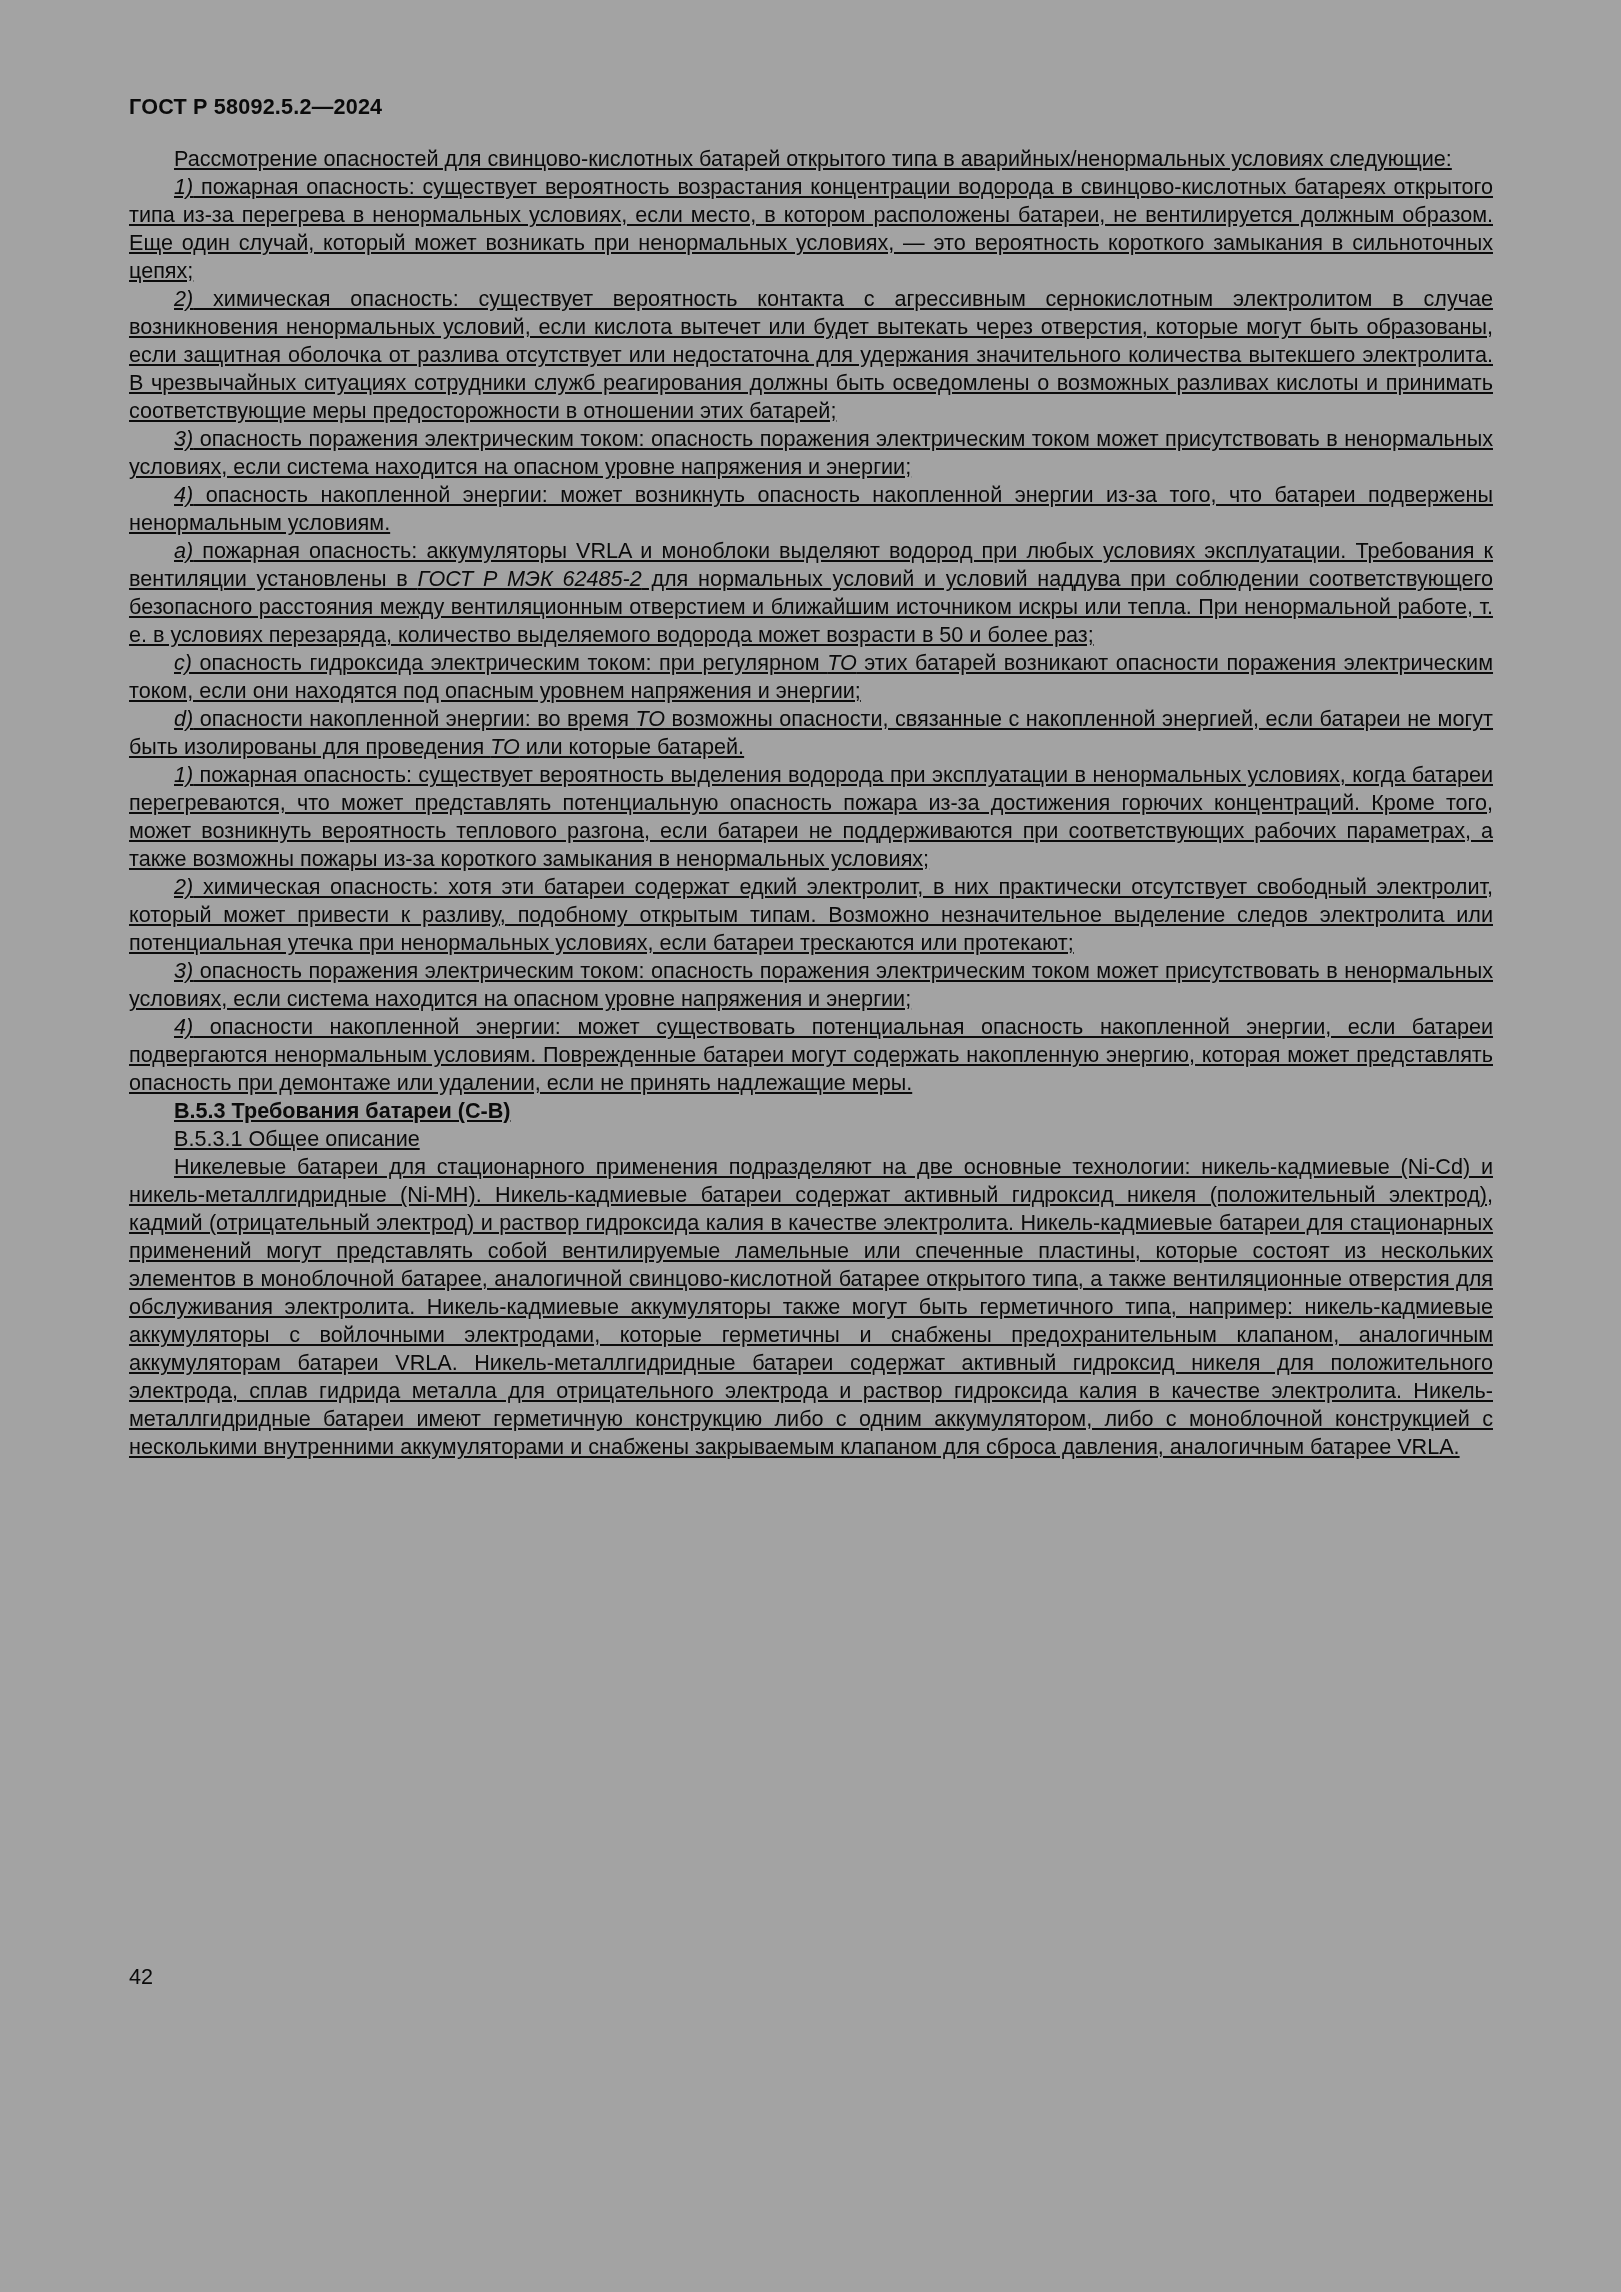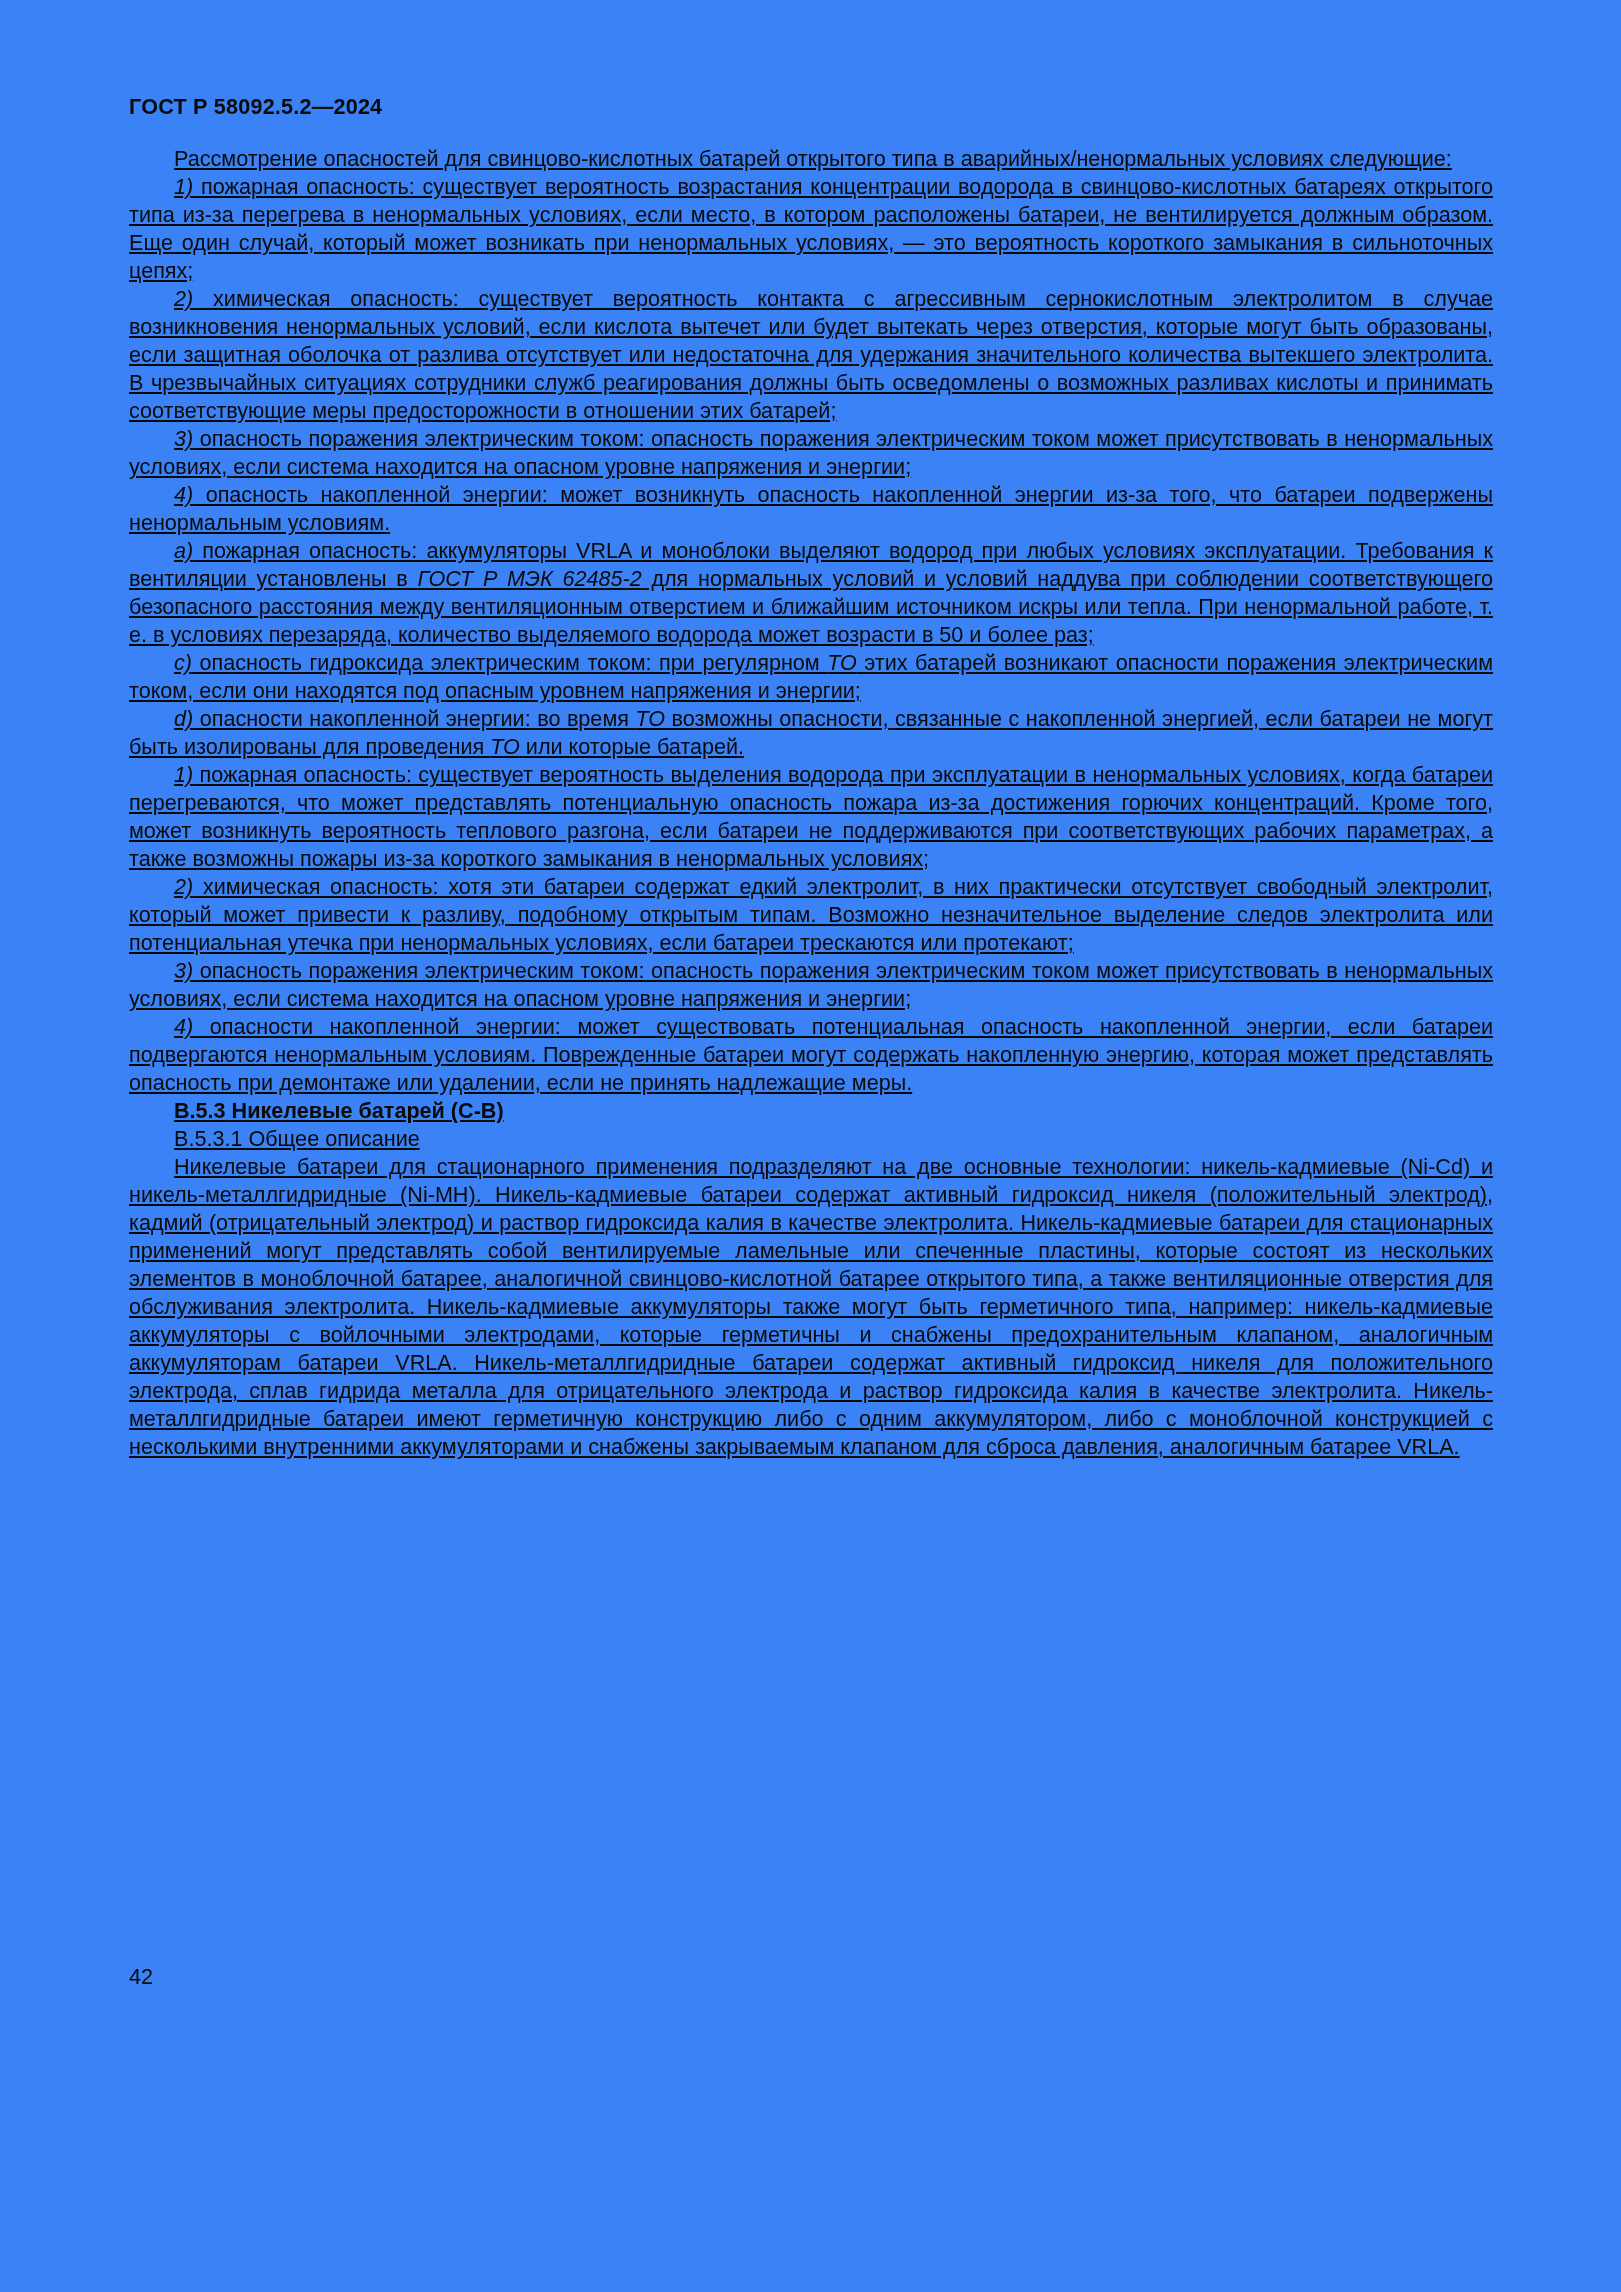--- a/index.html
+++ b/index.html
@@ -11,7 +11,7 @@
     position: relative;
     width: 1621px;
     height: 2293px;
-    background: #3b82f6;
+    background: #a3a3a3;
     font-family: "Liberation Sans", sans-serif;
     color: #0b0b0b;
     overflow: hidden;

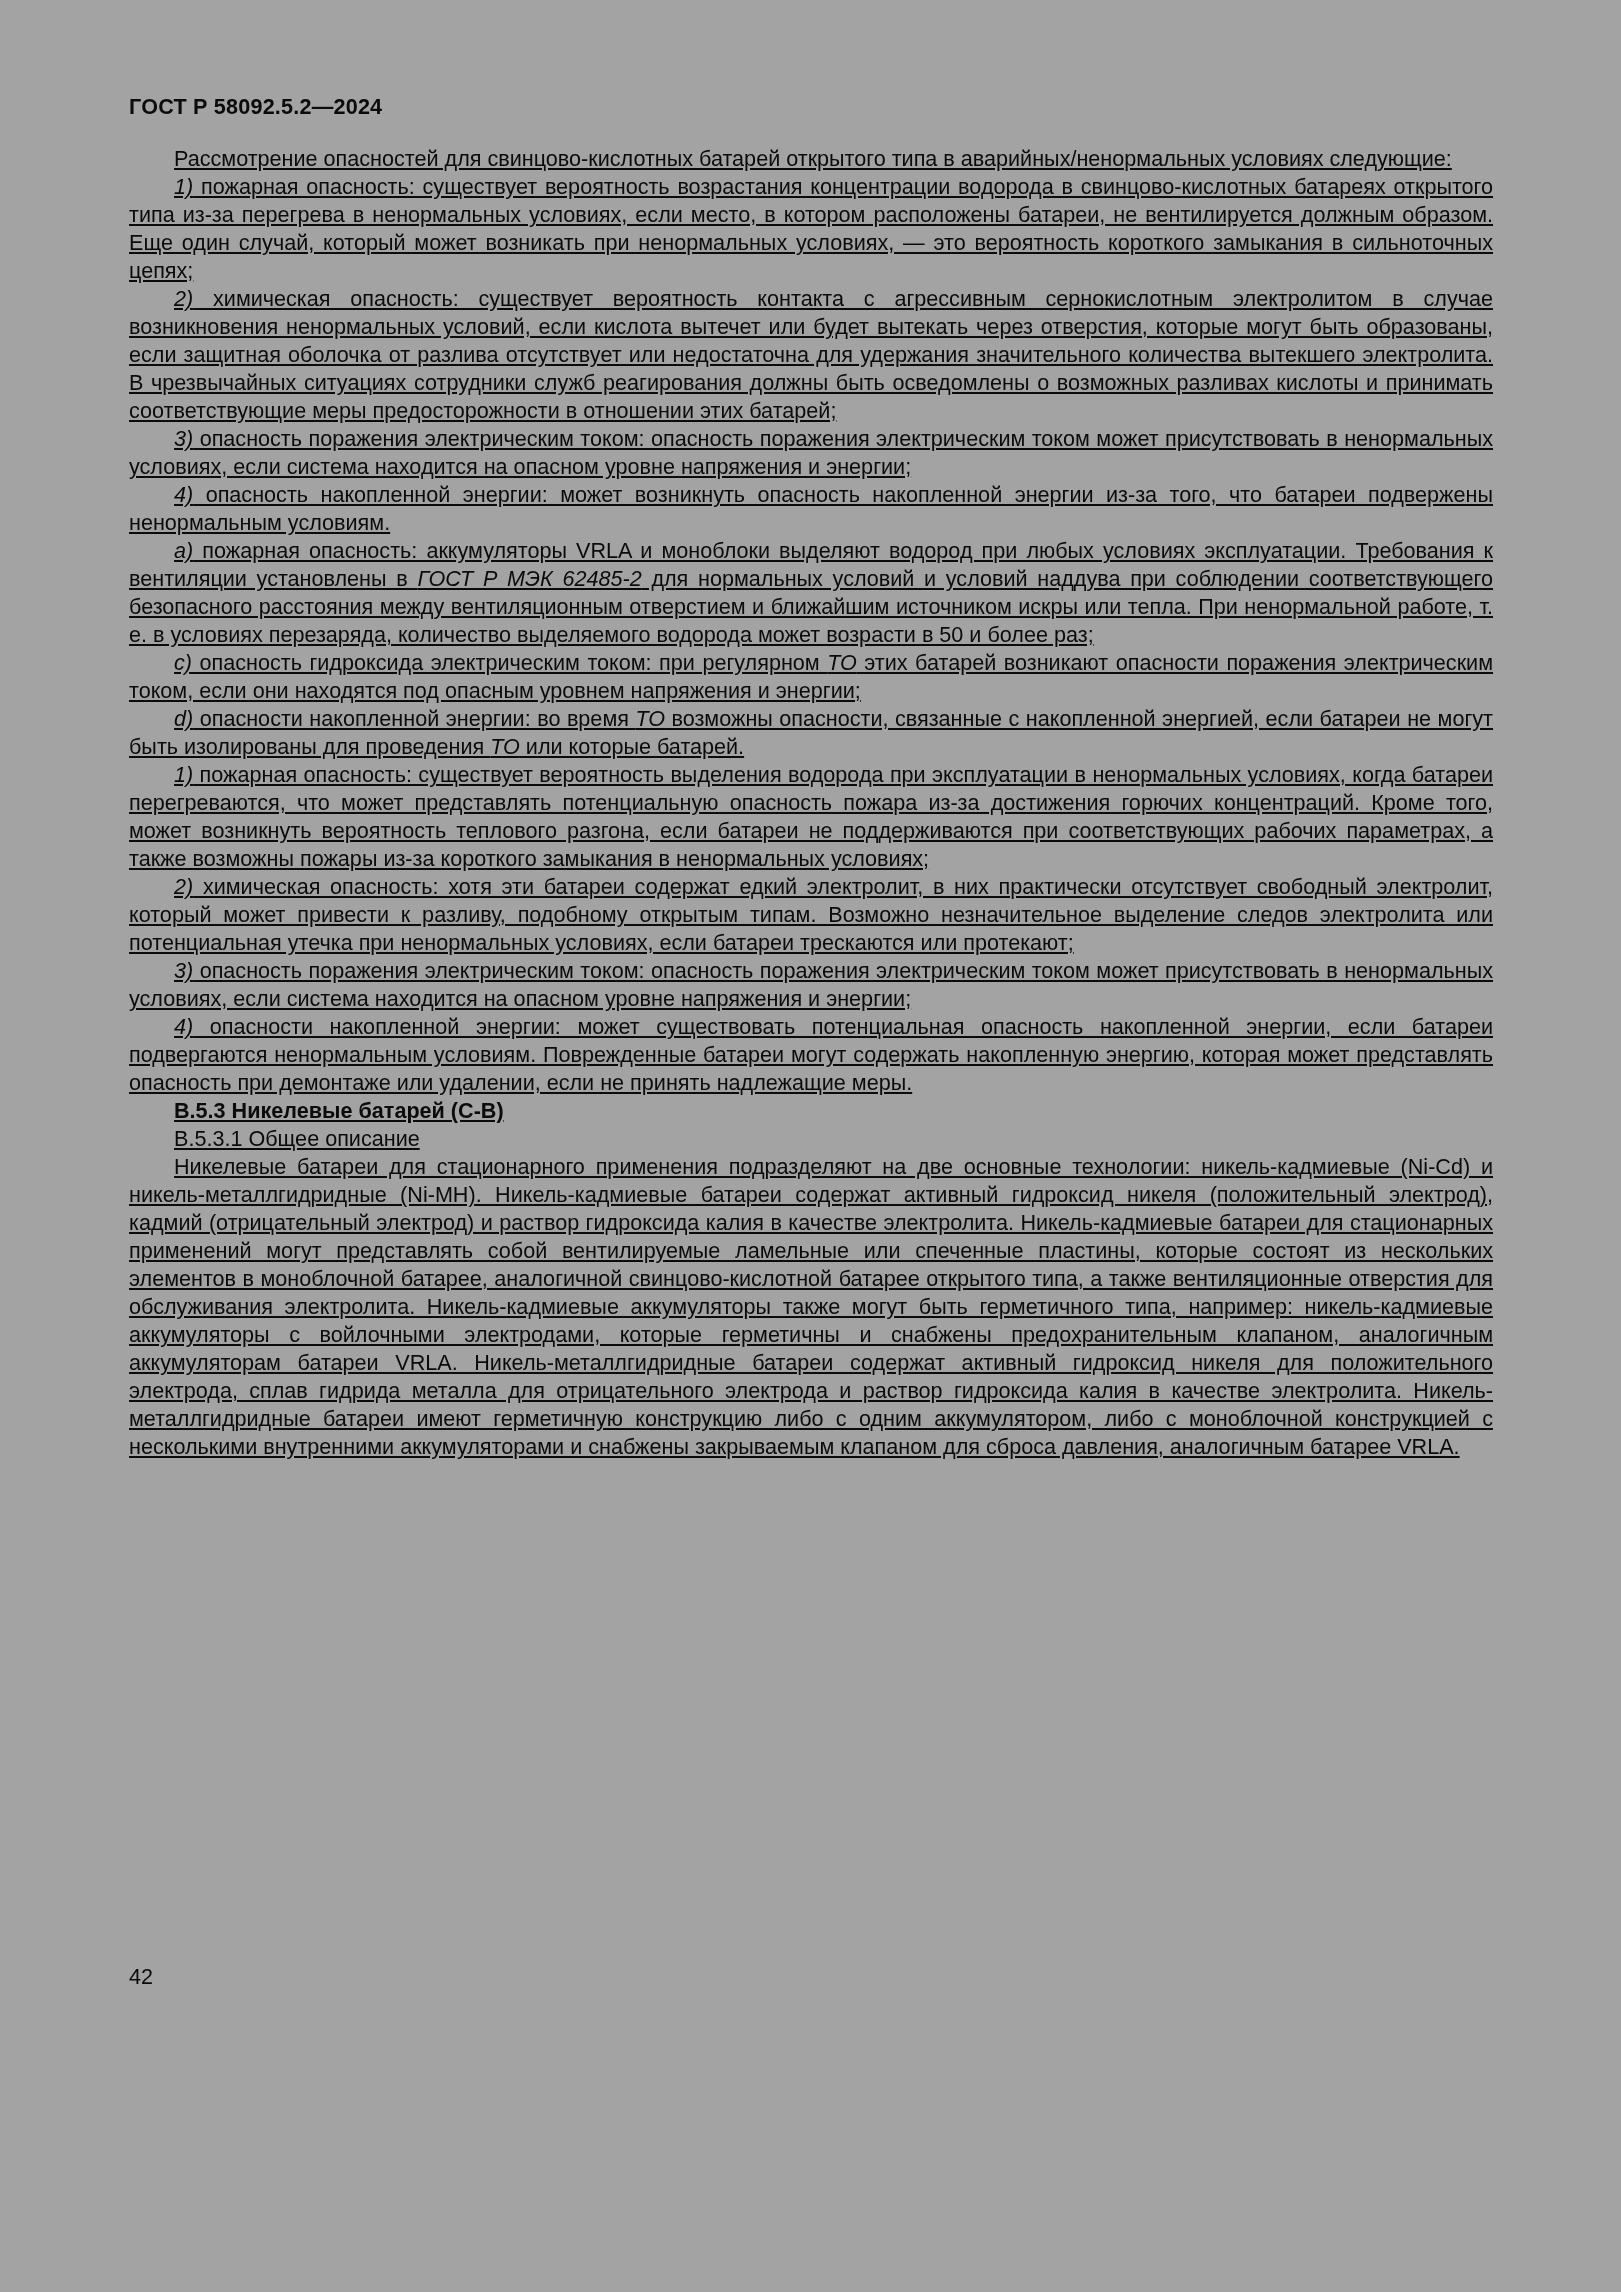--- a/index.html
+++ b/index.html
@@ -74,7 +74,7 @@
       <p class="para"><span class="it">2)</span><span> химическая опасность: хотя эти батареи содержат едкий электролит, в них практически отсутствует свободный электролит, который может привести к разливу, подобному открытым типам. Возможно незначительное выделение следов электролита или потенциальная утечка при ненормальных условиях, если батареи трескаются или протекают;</span></p>
       <p class="para"><span class="it">3)</span><span> опасность поражения электрическим током: опасность поражения электрическим током может присутствовать в ненормальных условиях, если система находится на опасном уровне напряжения и энергии;</span></p>
       <p class="para"><span class="it">4)</span><span> опасности накопленной энергии: может существовать потенциальная опасность накопленной энергии, если батареи подвергаются ненормальным условиям. Поврежденные батареи могут содержать накопленную энергию, которая может представлять опасность при демонтаже или удалении, если не принять надлежащие меры.</span></p>
-      <p class="para bold"><span>В.5.3 Никелевые батарей (С-В)</span></p>
+      <p class="para bold"><span>В.5.3 Требования батареи (С-В)</span></p>
       <p class="para"><span>В.5.3.1 Общее описание</span></p>
       <p class="para"><span>Никелевые батареи для стационарного применения подразделяют на две основные технологии: никель-кадмиевые (Ni-Cd) и никель-металлгидридные (Ni-MH). Никель-кадмиевые батареи содержат активный гидроксид никеля (положительный электрод), кадмий (отрицательный электрод) и раствор гидроксида калия в качестве электролита. Никель-кадмиевые батареи для стационарных применений могут представлять собой вентилируемые ламельные или спеченные пластины, которые состоят из нескольких элементов в моноблочной батарее, аналогичной свинцово-кислотной батарее открытого типа, а также вентиляционные отверстия для обслуживания электролита. Никель-кадмиевые аккумуляторы также могут быть герметичного типа, например: никель-кадмиевые аккумуляторы с войлочными электродами, которые герметичны и снабжены предохранительным клапаном, аналогичным аккумуляторам батареи VRLA. Никель-металлгидридные батареи содержат активный гидроксид никеля для положительного электрода, сплав гидрида металла для отрицательного электрода и раствор гидроксида калия в качестве электролита. Никель-металлгидридные батареи имеют герметичную конструкцию либо с одним аккумулятором, либо с моноблочной конструкцией с несколькими внутренними аккумуляторами и снабжены закрываемым клапаном для сброса давления, аналогичным батарее VRLA.</span></p>
     </div>

